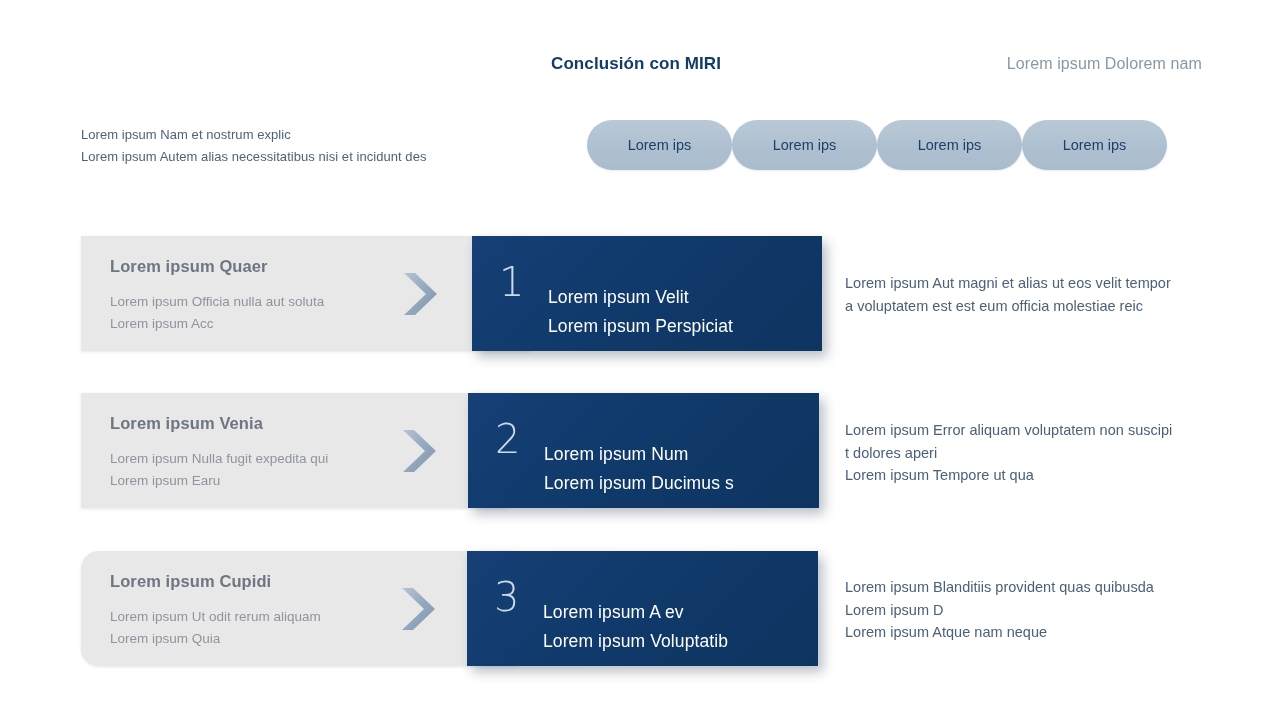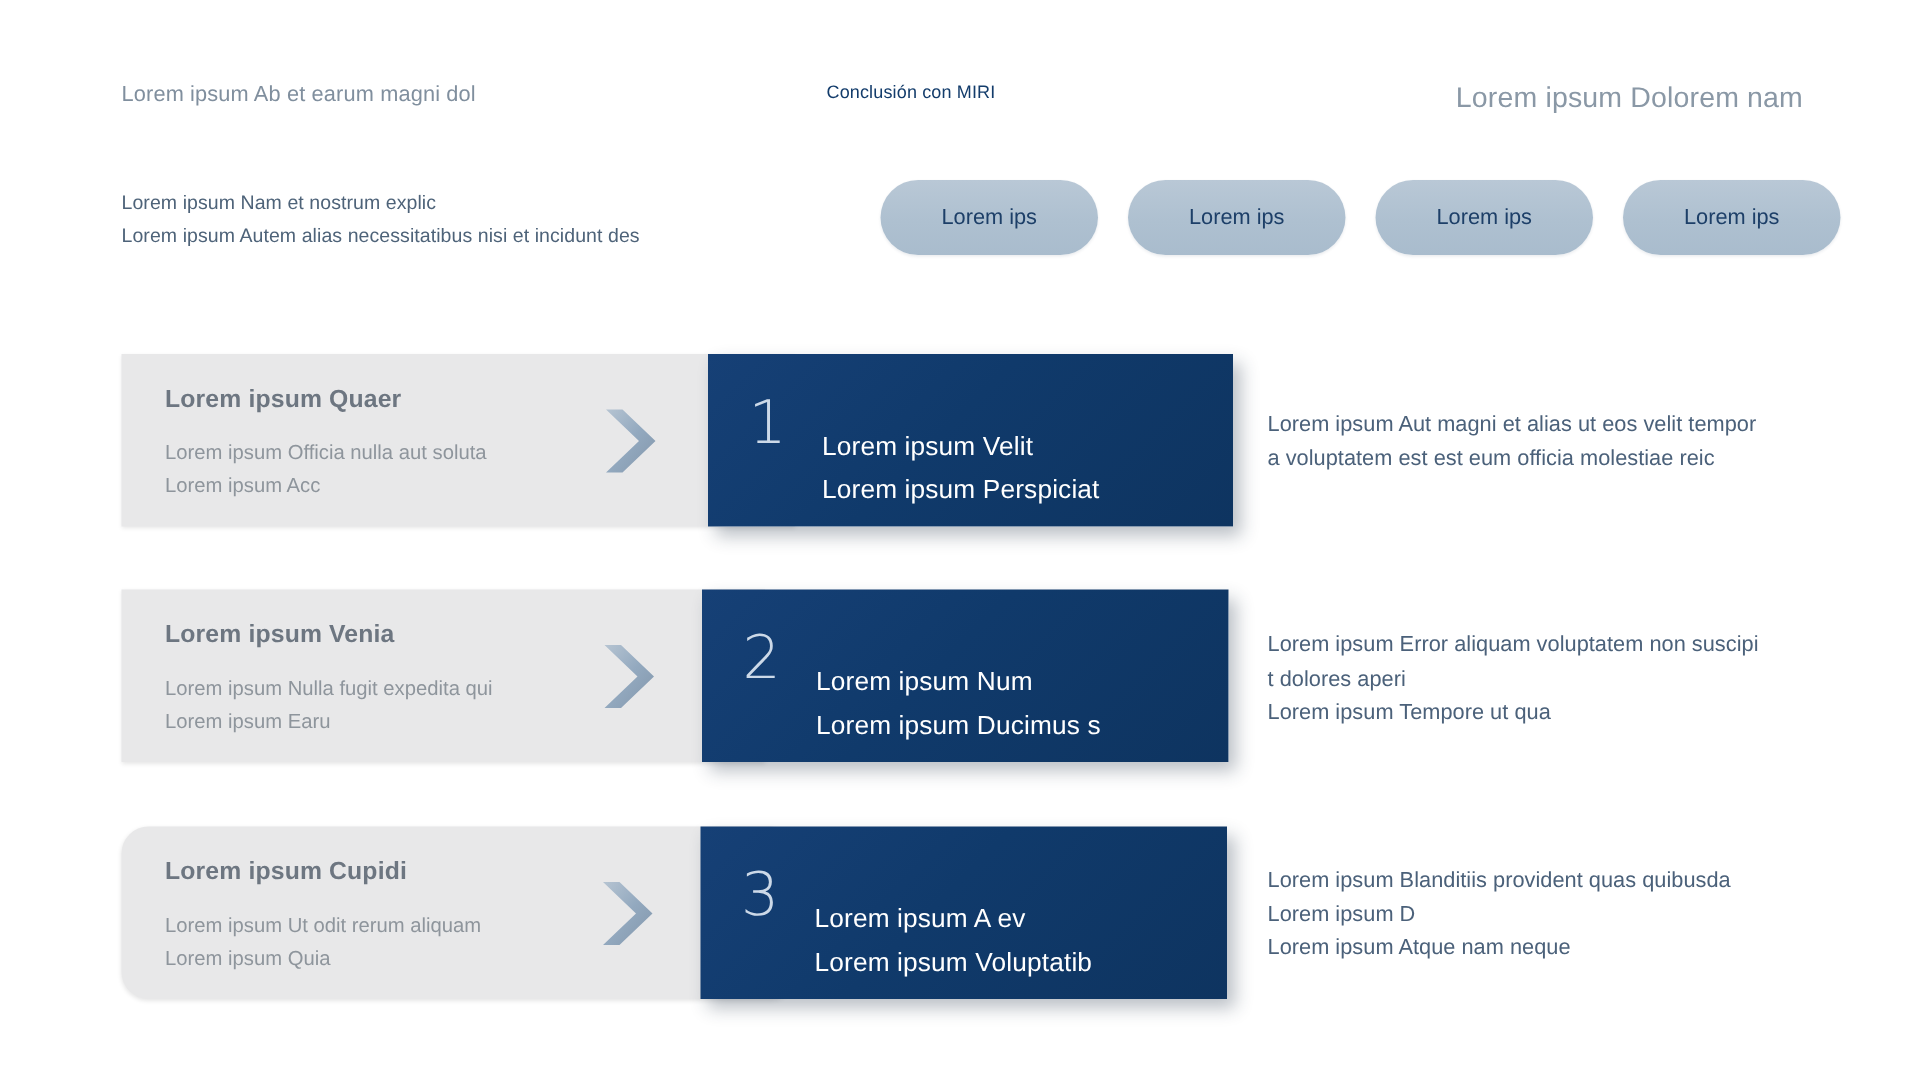--- a/index.html
+++ b/index.html
@@ -189,7 +189,6 @@
 
 <div class="slide">
 
-  <div class="hdr-left">Lorem ipsum Ab et earum magni dol</div>
   <div class="hdr-title">Conclusión con MIRI</div>
   <div class="hdr-right">Lorem ipsum Dolorem nam</div>
 

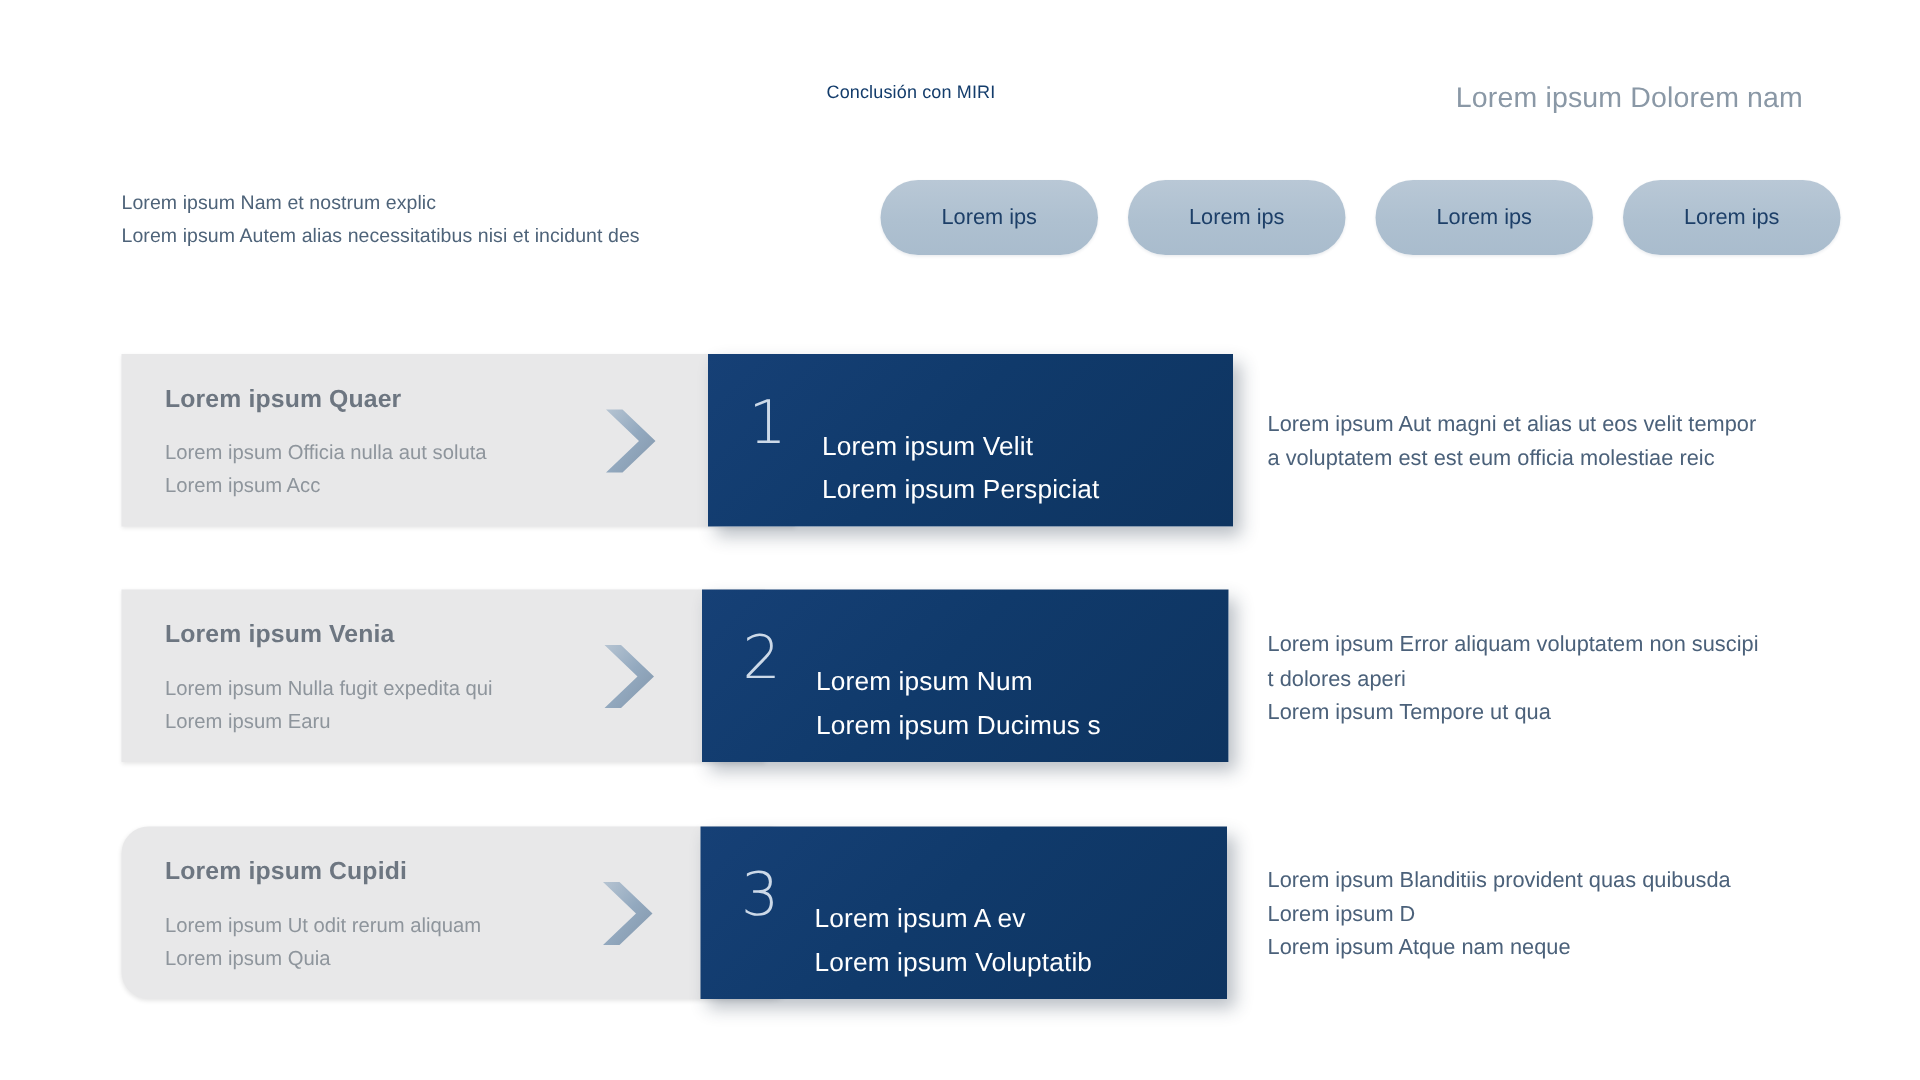--- a/index.html
+++ b/index.html
@@ -36,8 +36,8 @@
     position: absolute;
     left: 551px;
     top: 54px;
-    font-size: 12px;
-    font-weight: normal;
+    font-size: 17px;
+    font-weight: bold;
     color: #133c6b;
     letter-spacing: .1px;
     white-space: nowrap;

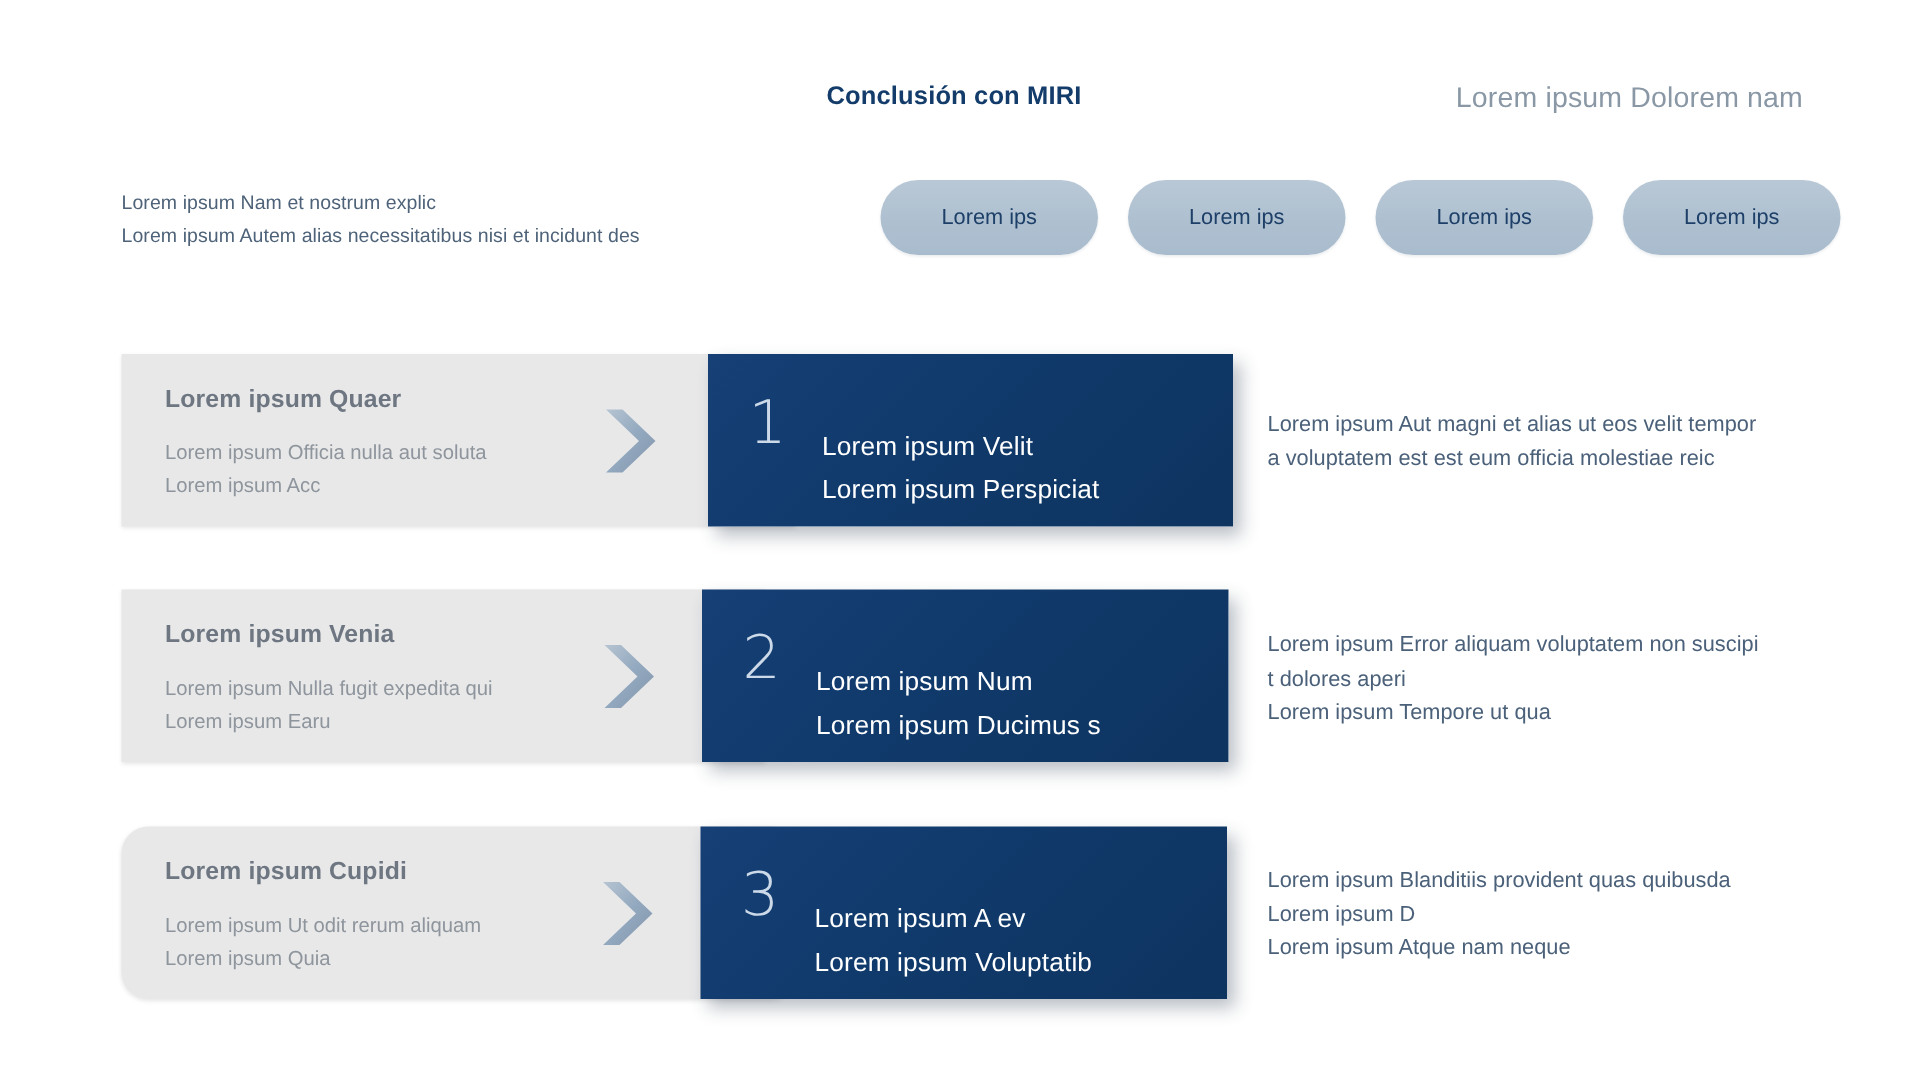--- a/index.html
+++ b/index.html
@@ -46,7 +46,7 @@
     position: absolute;
     right: 78px;
     top: 55px;
-    font-size: 19px;
+    font-size: 16px;
     color: #8a98a6;
     letter-spacing: .1px;
     white-space: nowrap;

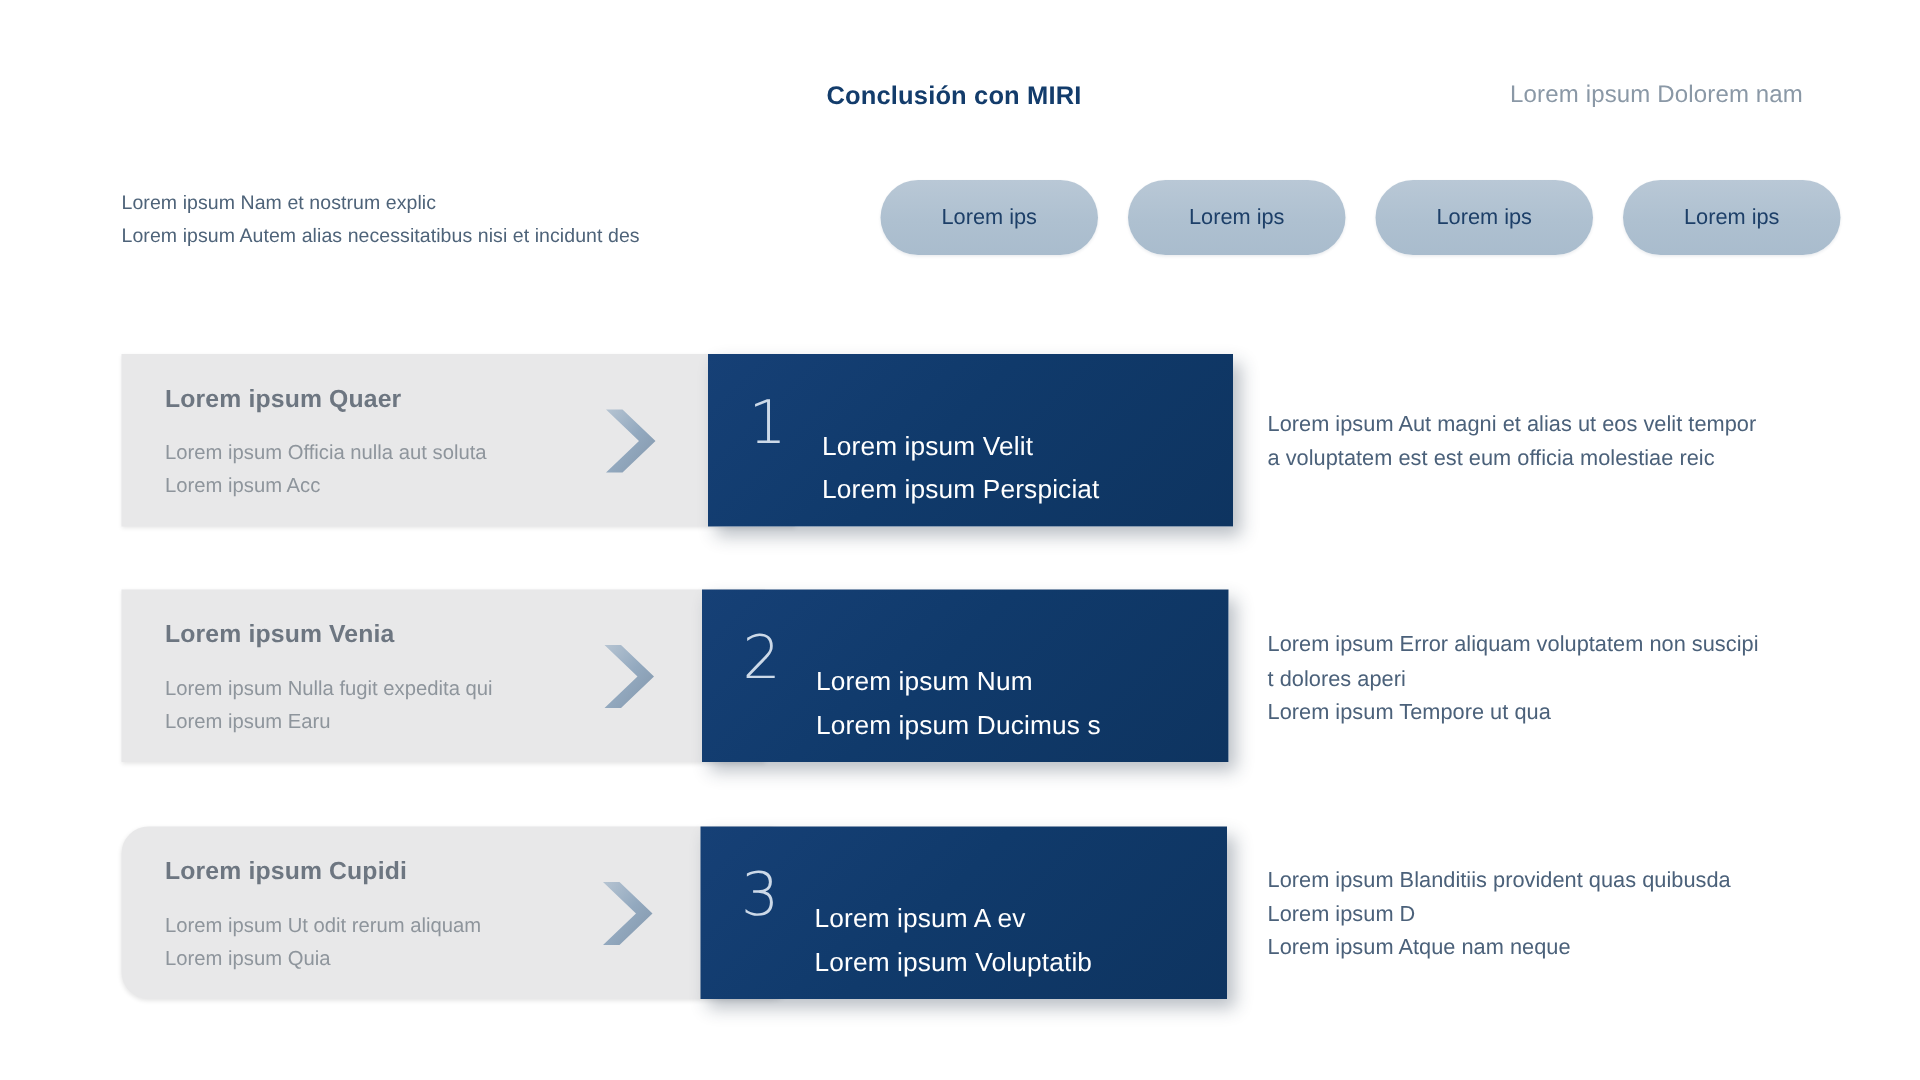--- a/index.html
+++ b/index.html
@@ -71,7 +71,7 @@
     left: 587px;
     top: 120px;
     display: flex;
-    gap: 20px;
+    gap: 0;
     align-items: center;
   }
   .pill {

